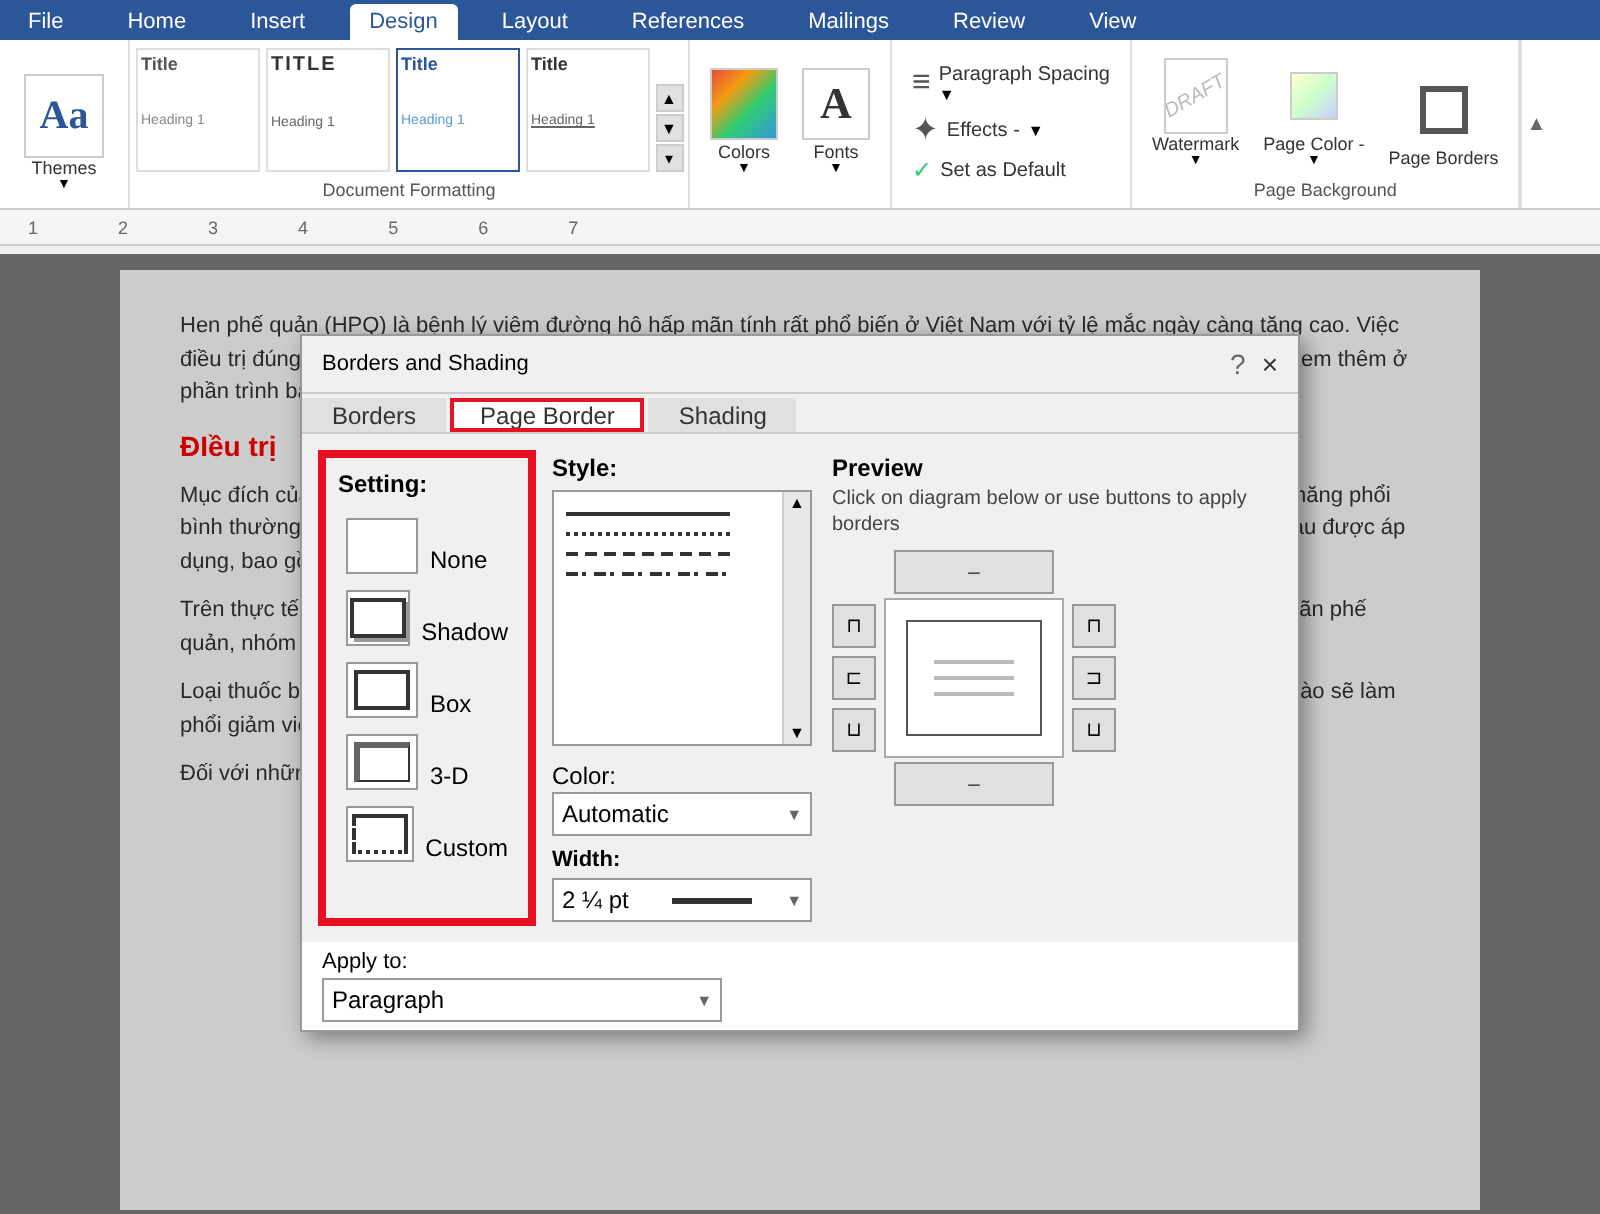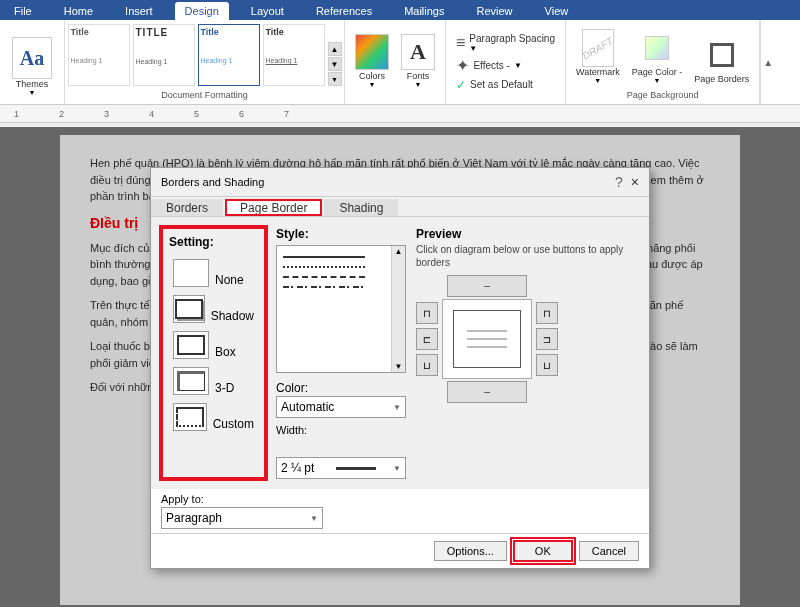--- a/index.html
+++ b/index.html
@@ -324,7 +324,7 @@
             </div>
 
             <div class="width-section">
-              <div style="font-size:11px; margin-bottom:21px;">Width:</div>
+              <div style="font-size:11px; margin-bottom:3px;font-weight:bold;">Width:</div>
               <div class="select-box">
                 <span>2 ¼ pt</span>
                 <span style="display:inline-block; width:40px; height:3px; background:#333; vertical-align:middle; margin-left:4px;"></span>

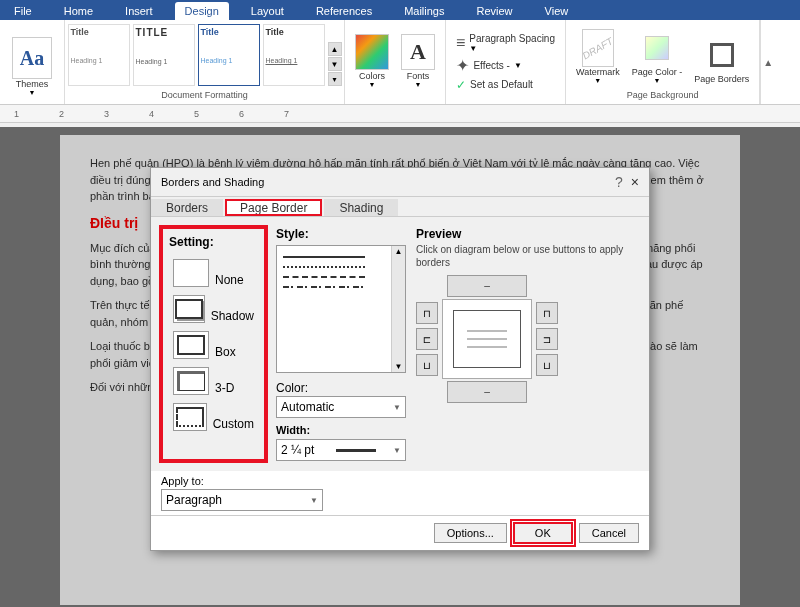--- a/index.html
+++ b/index.html
@@ -367,7 +367,7 @@
         <div style="padding:4px 10px; background:white; display:flex; flex-direction:column;">
           <div style="font-size:11px; margin-bottom:2px;">Apply to:</div>
           <div style="display:flex; justify-content:space-between; align-items:center;">
-            <div class="select-box" style="width:162px;">
+            <div class="select-box" style="width:200px;">
               <span>Paragraph</span>
               <span class="select-arrow">▼</span>
             </div>

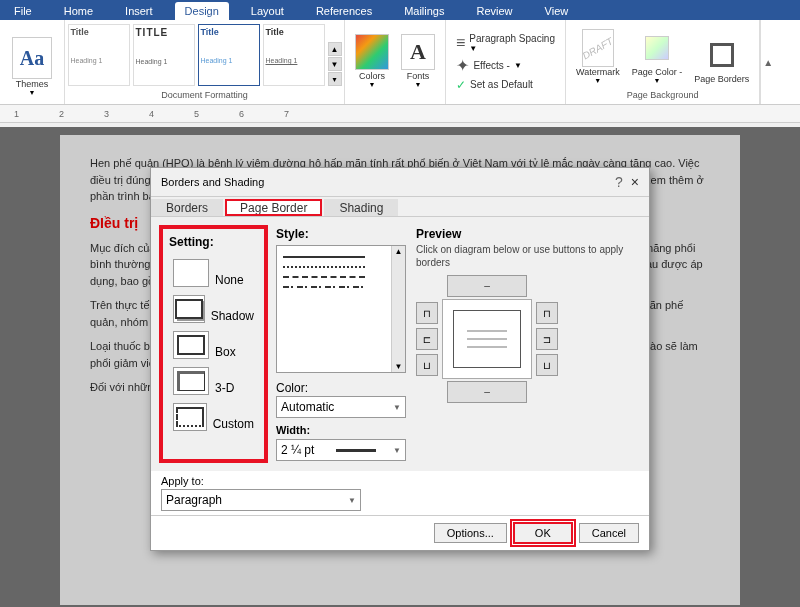--- a/index.html
+++ b/index.html
@@ -374,11 +374,6 @@
           </div>
         </div>
 
-        <div class="dialog-footer">
-          <button class="btn-options">Options...</button>
-          <button class="btn-ok" style="outline:2px solid #e81123; outline-offset:1px;">OK</button>
-          <button class="btn-cancel">Cancel</button>
-        </div>
       </div>
     </div>
   </div>

